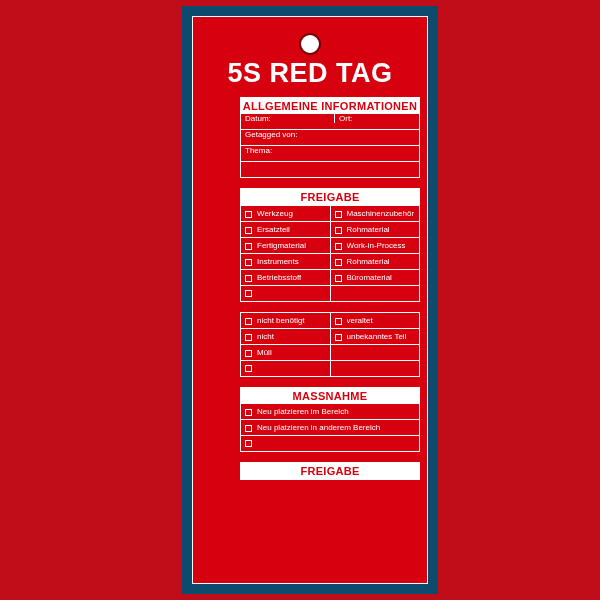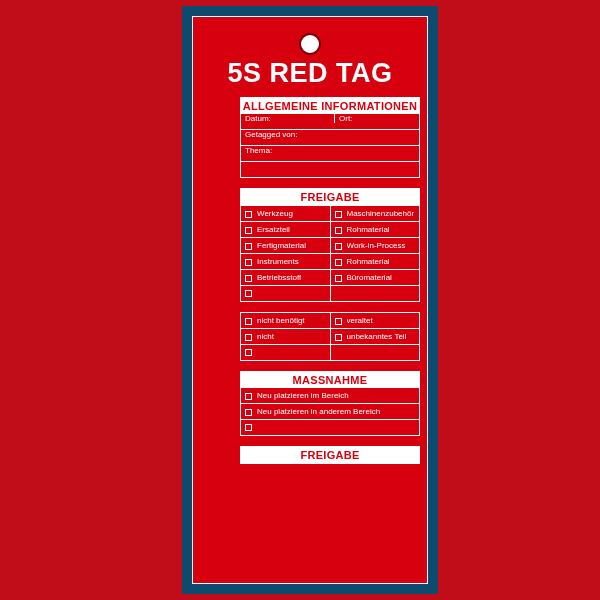--- a/index.html
+++ b/index.html
@@ -296,6 +296,19 @@
             <td class="left-col">
               <div class="check-cell">
                 <span class="cb"></span>
+                <span class="cb-label">Müll</span>
+              </div>
+            </td>
+            <td>
+              <div class="check-cell">
+                <span class="cb-label"></span>
+              </div>
+            </td>
+          </tr>
+          <tr>
+            <td class="left-col">
+              <div class="check-cell">
+                <span class="cb"></span>
                 <span class="cb-label"></span>
               </div>
             </td>

